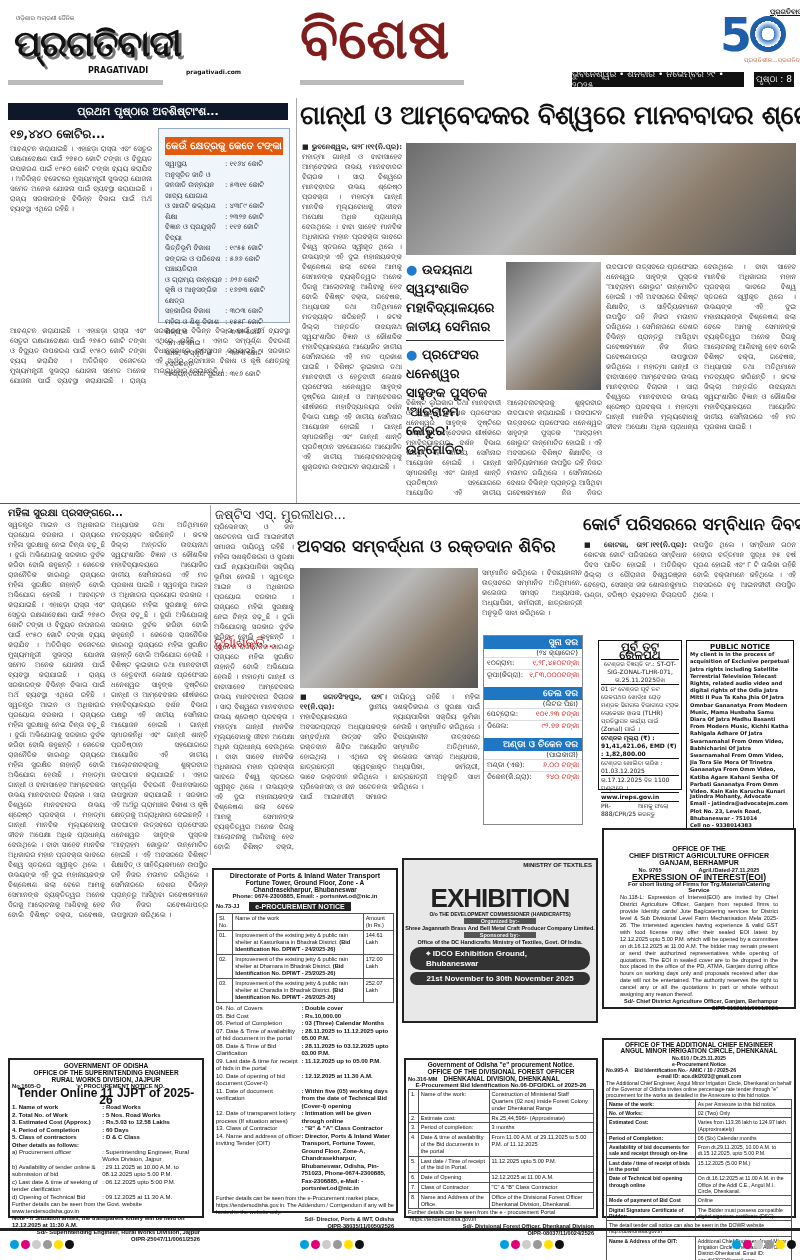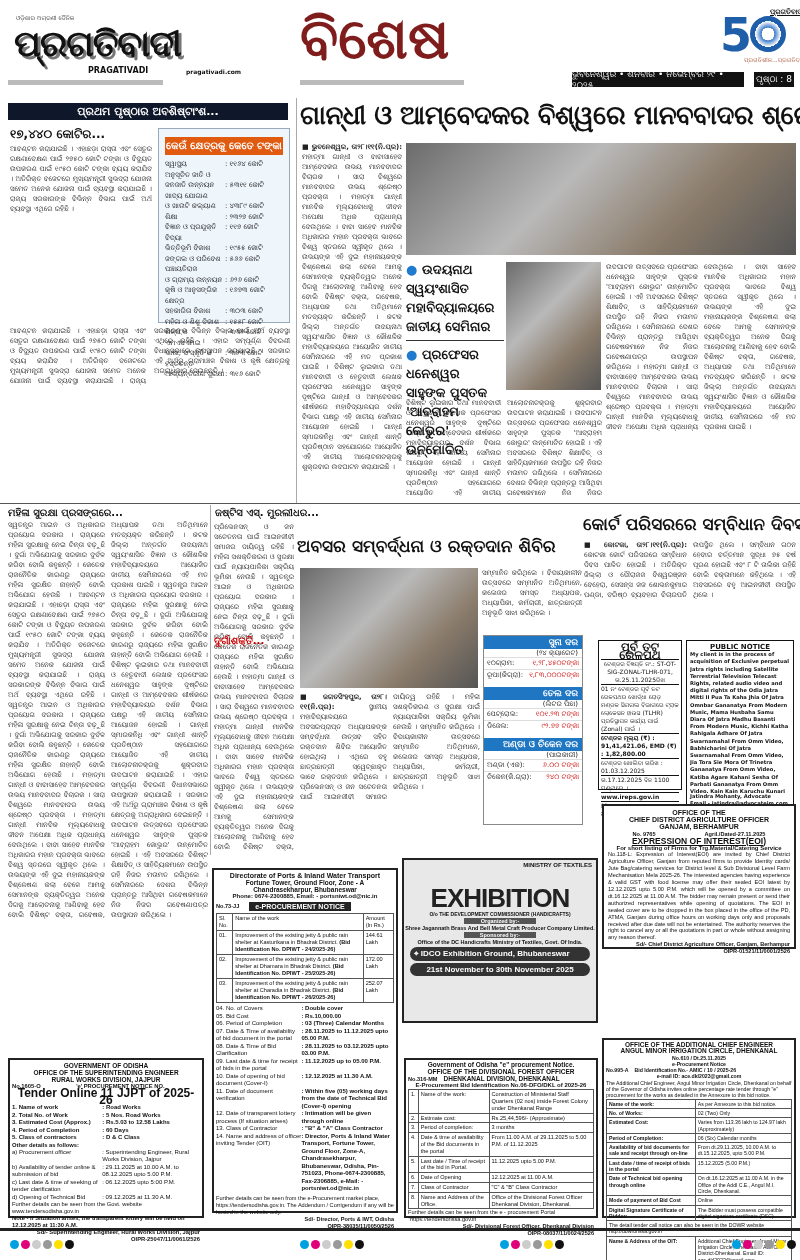--- a/index.html
+++ b/index.html
@@ -36,7 +36,7 @@
 .sec-head{left:8px;top:507px;font-size:10px;font-weight:bold}
 .hl2{left:297px;top:536px;font-size:17px;font-weight:bold;white-space:nowrap}
 .hl3{left:583px;top:514px;font-size:17px;font-weight:bold;white-space:nowrap}
-.bh{font-size:10px;font-weight:bold}
+.bh{font-size:13px;font-weight:normal}
 .price-box{left:483px;top:635px;width:100px;height:190px;border:1px solid #888;background:#fff}
 .price-h{background:#1f76c2;color:#fff;font-size:9px;font-weight:bold;text-align:right;padding:1px 4px}
 .price-s{font-size:7px;text-align:right;padding-right:4px}

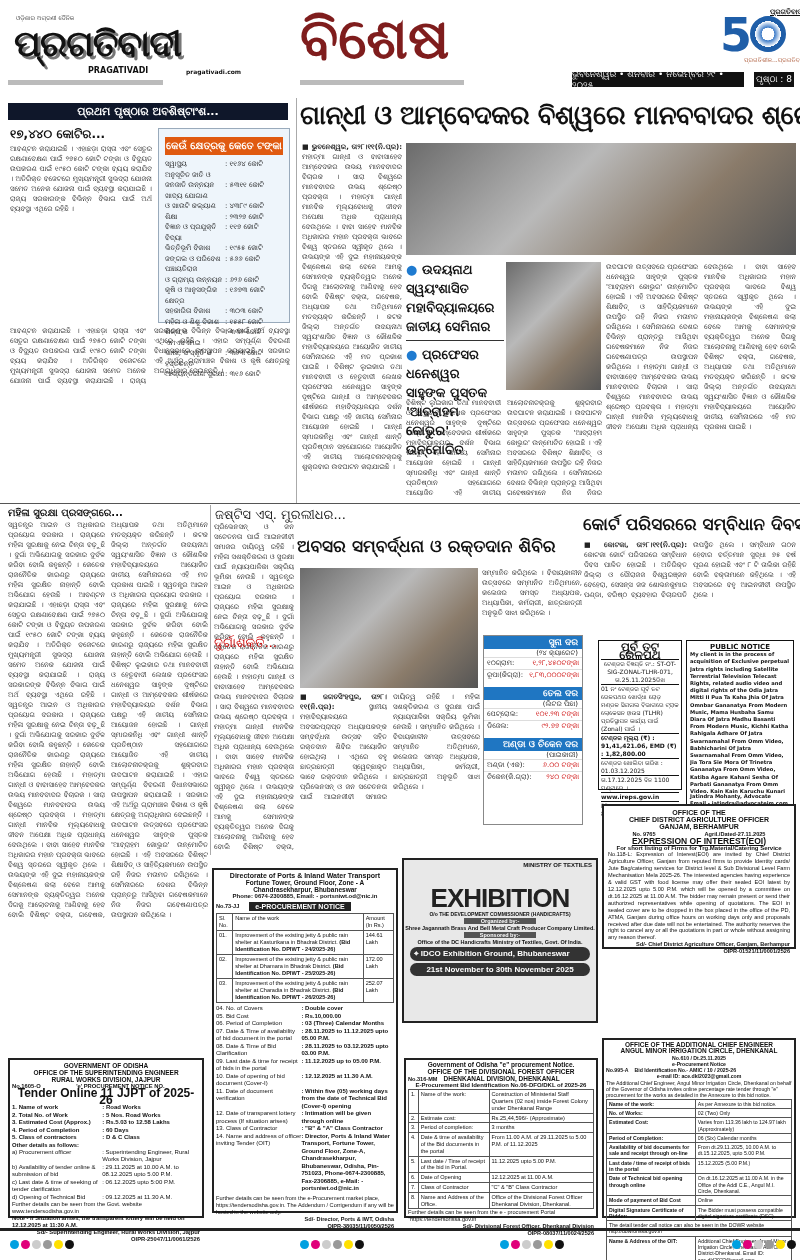--- a/index.html
+++ b/index.html
@@ -479,7 +479,7 @@
   <div style="text-align:right;font-weight:bold">OIPR-08037/11/0024/2526</div>
 </div>
 
-<div class="abs ad" style="left:602px;top:804px;width:194px;height:145px;padding:4px;font-size:5.6px;line-height:6.9px">
+<div class="abs ad" style="left:602px;top:828px;width:194px;height:181px;padding:16px;font-size:5.6px;line-height:6.9px">
   <div class="ad-c" style="font-size:7px">OFFICE OF THE</div>
   <div class="ad-c" style="font-size:7px">CHIEF DISTRICT AGRICULTURE OFFICER</div>
   <div class="ad-c" style="font-size:7px">GANJAM, BERHAMPUR</div>

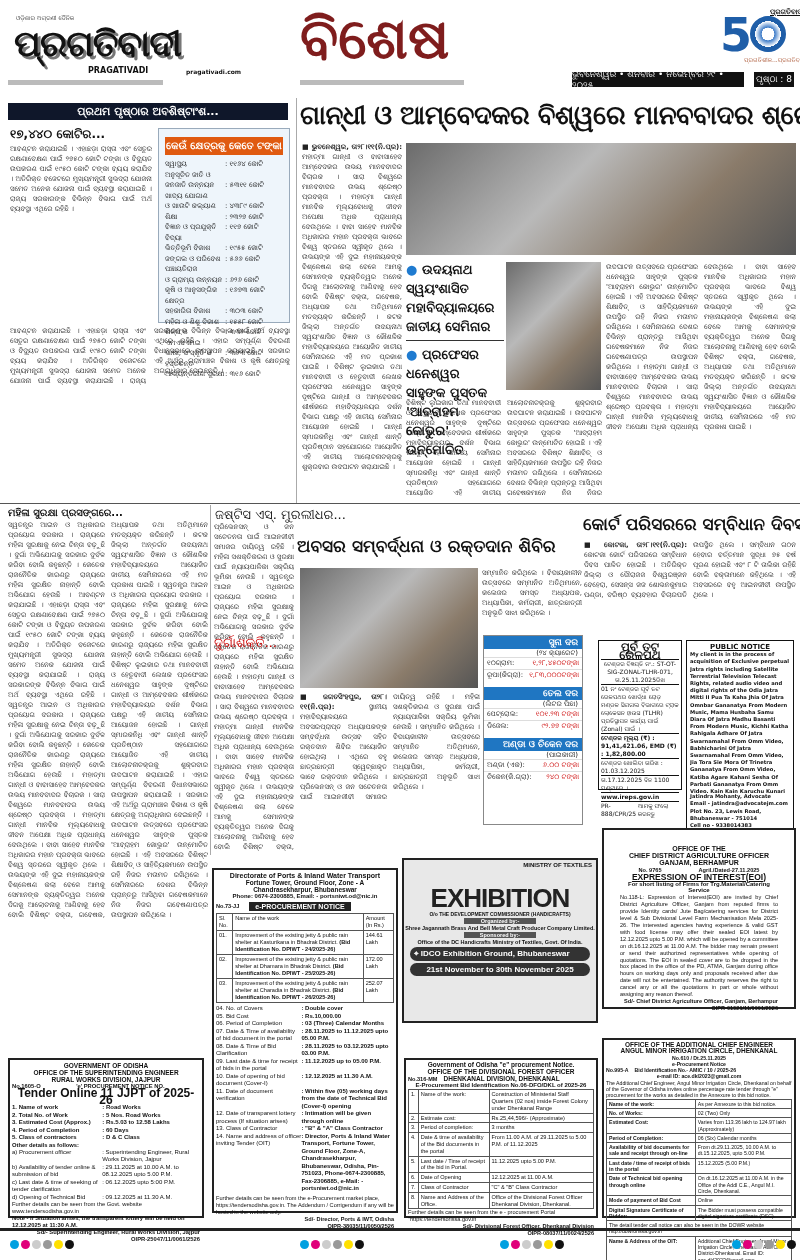--- a/index.html
+++ b/index.html
@@ -55,7 +55,7 @@
 .kv .v{width:52%;font-weight:bold}
 .handi{left:402px;top:858px;width:196px;height:165px;background:#e8e8e8;border:2px solid #222;font-family:"Liberation Sans",sans-serif}
 .handi-title{font-size:26px;font-weight:900;text-align:center;line-height:25px;letter-spacing:-1px;color:#222}
-.pill{background:#333;color:#fff;border-radius:10px;margin:2px 6px;padding:2px 4px;font-weight:bold}
+.pill{background:#333;color:#fff;border-radius:10px;margin:2px 6px;padding:2px 16px;font-weight:bold}
 .cmyk{display:flex;gap:2px}
 .cmyk i{display:block;width:9px;height:9px;border-radius:50%}
 </style>

